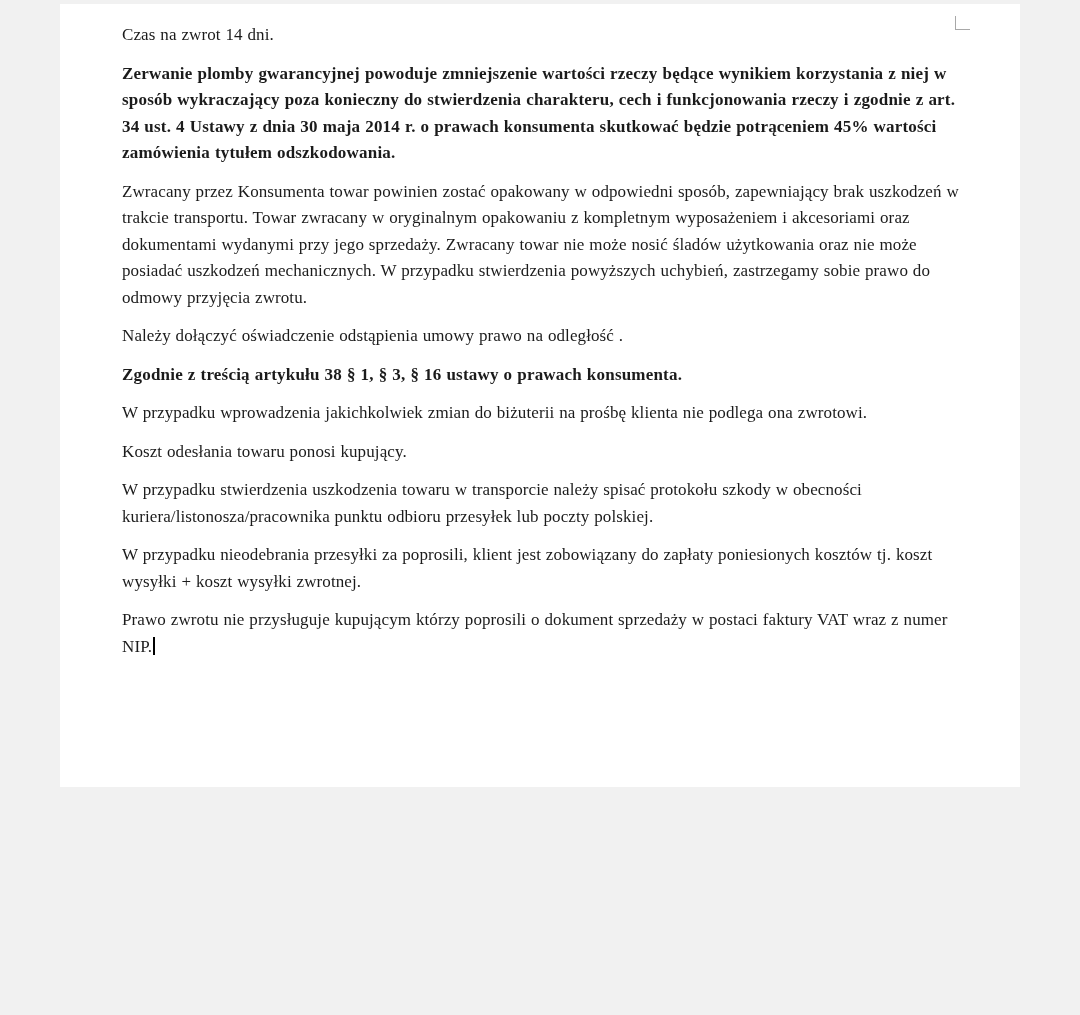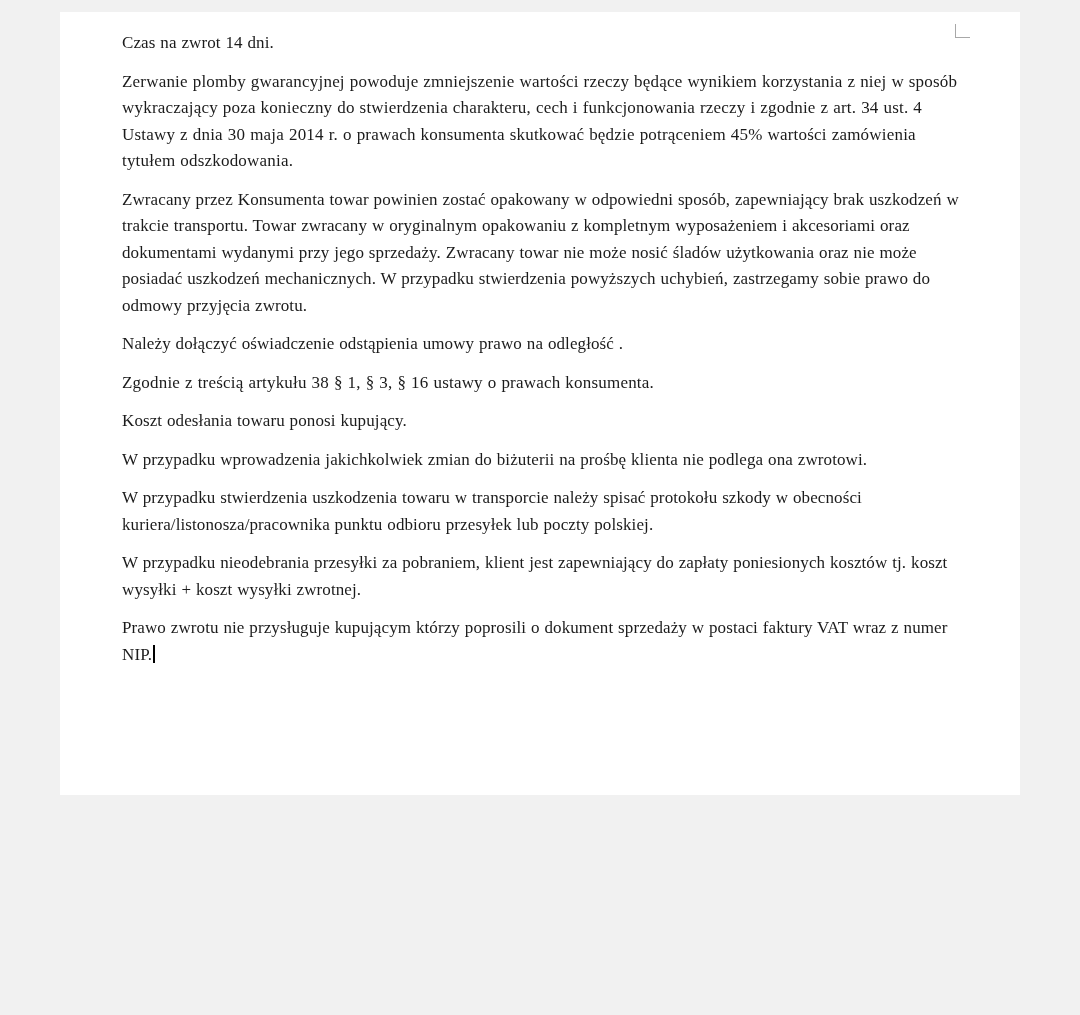--- a/index.html
+++ b/index.html
@@ -14,7 +14,7 @@
   .page {
     position: absolute;
     left: 60px;
-    top: 12px;
+    top: 4px;
     width: 960px;
     height: 783px;
     background: #ffffff;

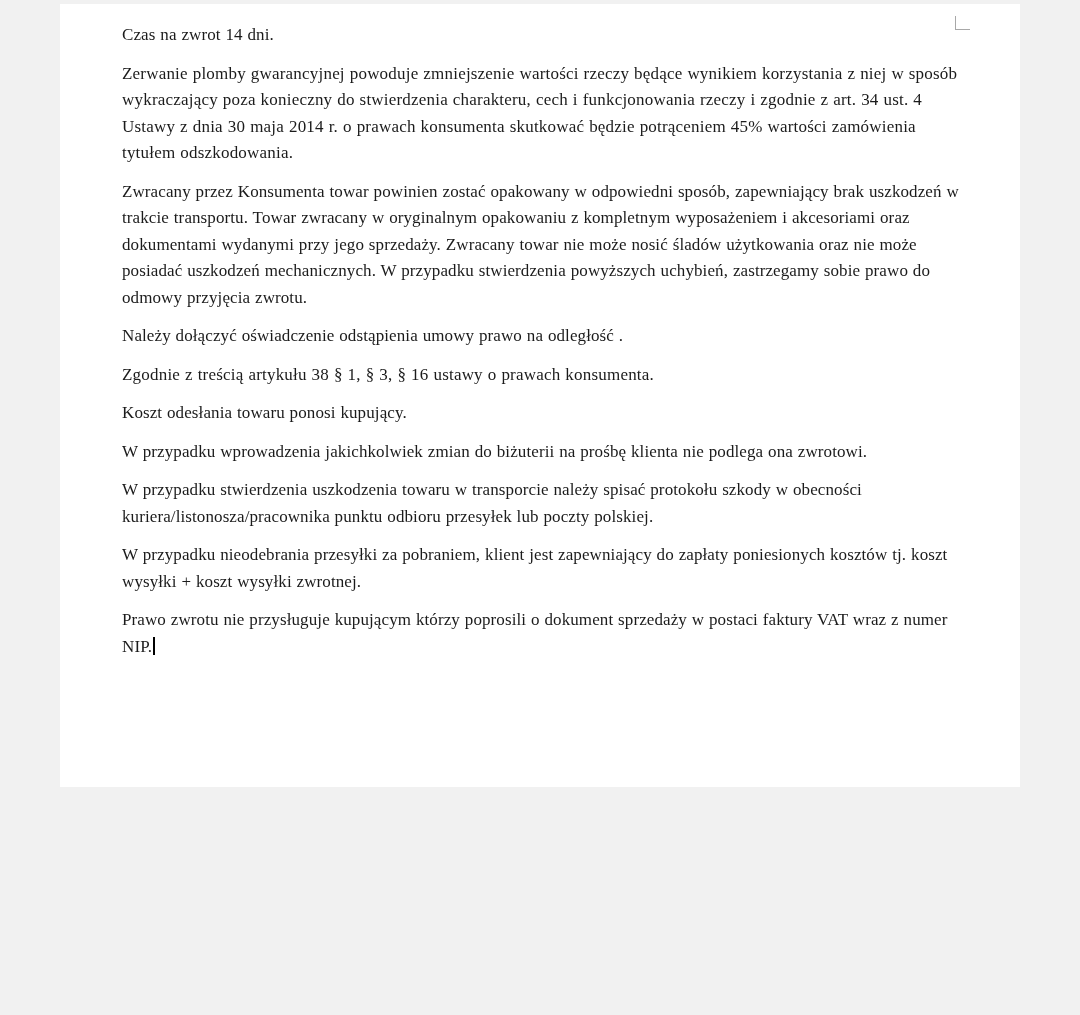--- a/index.html
+++ b/index.html
@@ -43,7 +43,7 @@
     word-spacing: 0.5px;
   }
   p.para.bold {
-    font-weight: normal;
+    font-weight: bold;
     letter-spacing: 0.2px;
   }
   .caret {

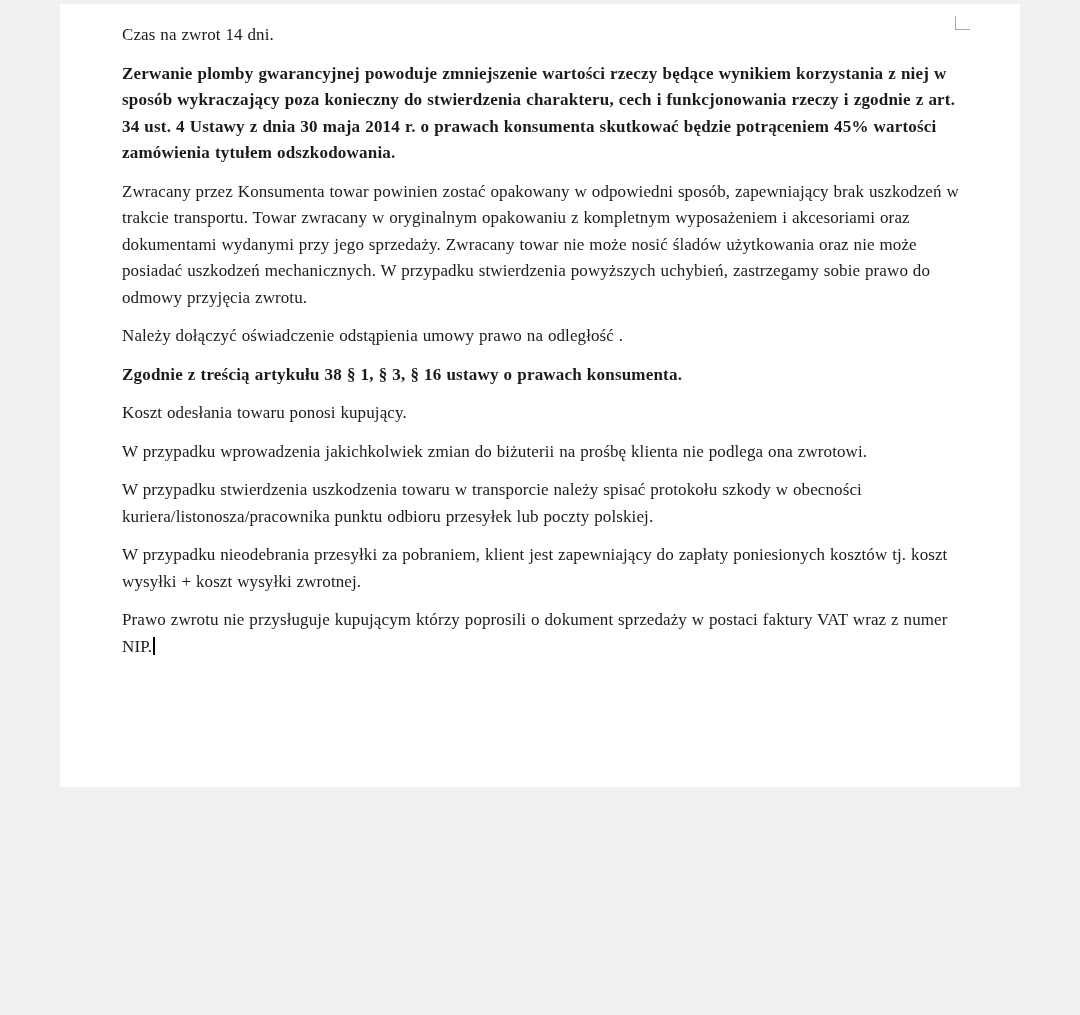--- a/index.html
+++ b/index.html
@@ -73,9 +73,9 @@
     <p class="para bold"><span>Zgodnie z treścią artykułu 38 § 1, § 3, § 16 ustawy o prawach konsumenta.</span></p>
 
 
+    <p class="para"><span>W przypadku wprowadzenia jakichkolwiek zmian do biżuterii na prośbę klienta nie podlega ona zwrotowi.</span></p>
+
     <p class="para"><span>Koszt odesłania towaru ponosi kupujący.</span></p>
-
-    <p class="para"><span>W przypadku wprowadzenia jakichkolwiek zmian do biżuterii na prośbę klienta nie podlega ona zwrotowi.</span></p>
 
     <p class="para"><span>W przypadku stwierdzenia uszkodzenia towaru w transporcie należy spisać protokołu szkody w obecności kuriera/listonosza/pracownika punktu odbioru przesyłek lub poczty polskiej.</span></p>
 

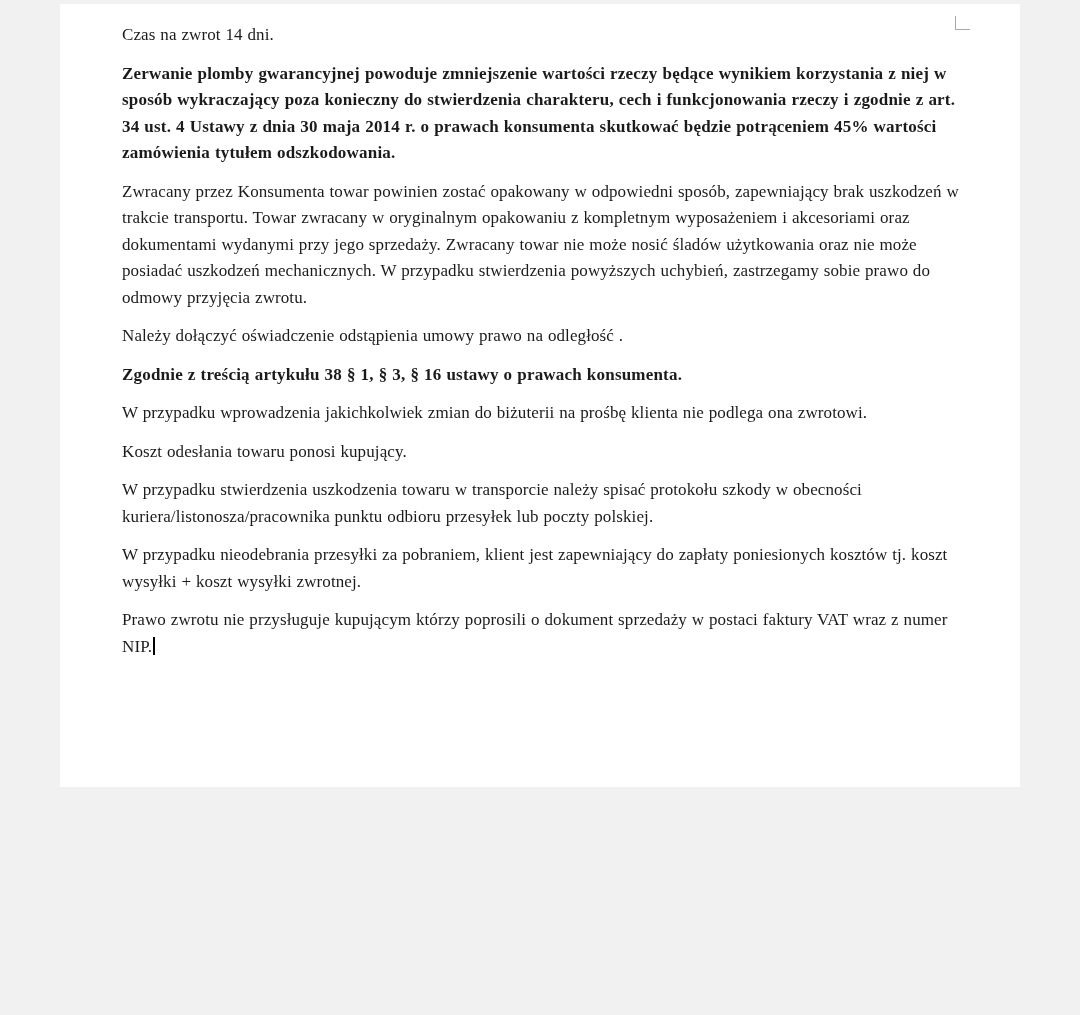--- a/index.html
+++ b/index.html
@@ -80,7 +80,7 @@
     <p class="para"><span>W przypadku stwierdzenia uszkodzenia towaru w transporcie należy spisać protokołu szkody w obecności kuriera/listonosza/pracownika punktu odbioru przesyłek lub poczty polskiej.</span></p>
 
 
-    <p class="para"><span>W przypadku nieodebrania przesyłki za pobraniem, klient jest zapewniający do zapłaty poniesionych kosztów tj. koszt wysyłki + koszt wysyłki zwrotnej.</span></p>
+    <p class="para"><span>W przypadku nieodebrania przesyłki za poprosili, klient jest zobowiązany do zapłaty poniesionych kosztów tj. koszt wysyłki + koszt wysyłki zwrotnej.</span></p>
 
     <p class="para"><span>Prawo zwrotu nie przysługuje kupującym którzy poprosili o dokument sprzedaży w postaci faktury VAT wraz z numer NIP.</span><span class="caret"></span></p>
 

